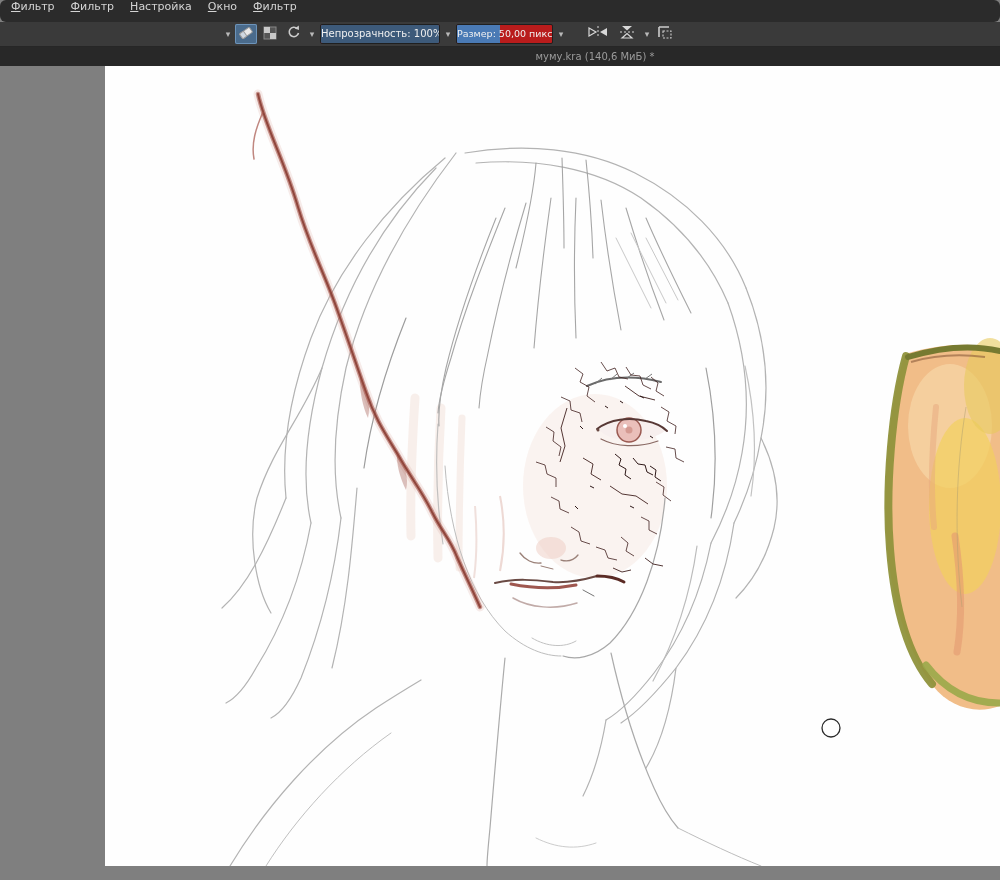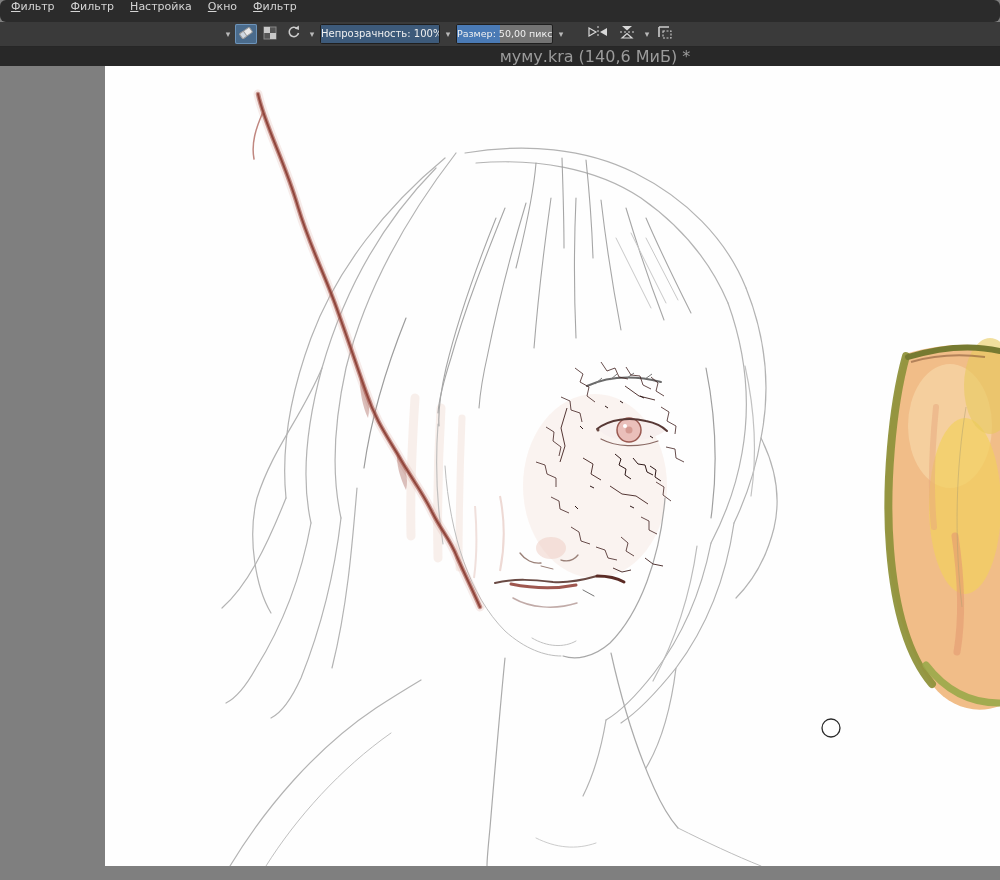--- a/index.html
+++ b/index.html
@@ -21,7 +21,7 @@
   .tb-btn.icon20{width:22px;}
   .tb-btn.active{background:var(--active-tool-bg,#4a6b8c);box-shadow:inset 0 0 0 1px #6d94ba;}
   .chev{color:#b8b8b8;font-size:9px;width:12px;text-align:center;flex:0 0 auto;cursor:default;}
-  .slider{position:relative;height:18px;background:#737373;border:1px solid #1f1f1f;border-radius:2px;
+  .slider{position:relative;height:18px;background:#b91c1c;border:1px solid #1f1f1f;border-radius:2px;
     overflow:hidden;margin:0 2px;flex:0 0 auto;}
   .slider .fill{position:absolute;left:0;top:0;bottom:0;}
   .slider.opacity{width:118px;}

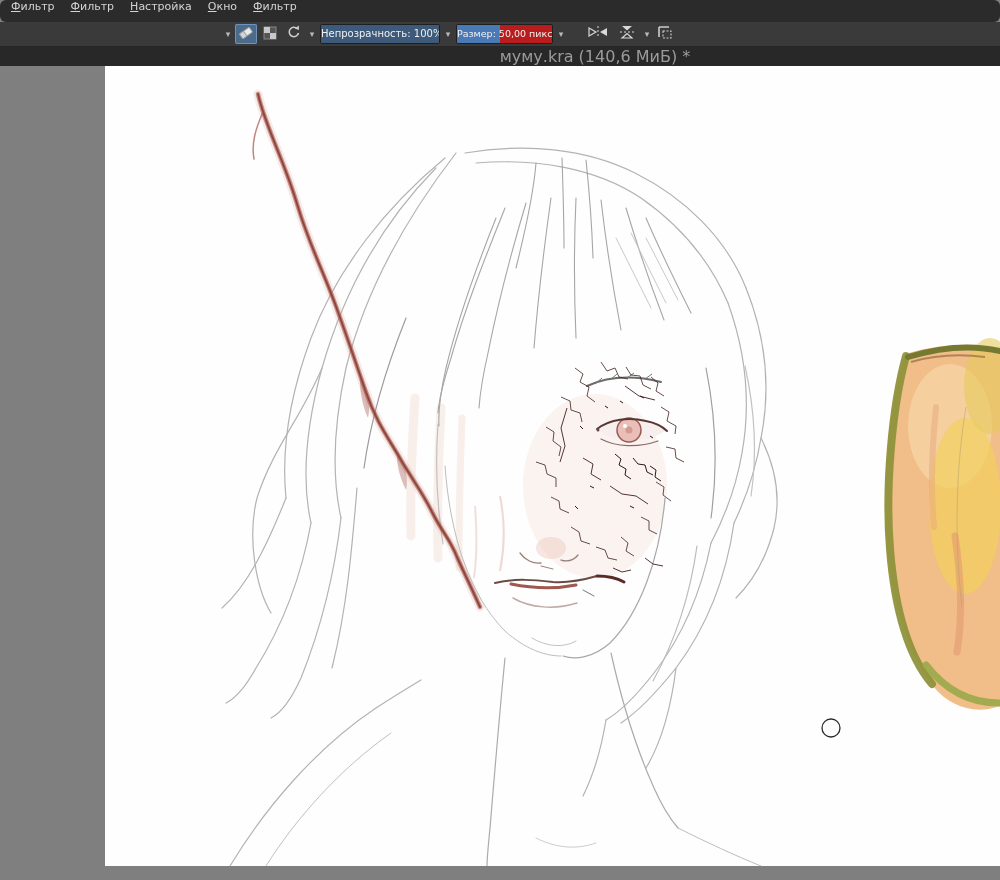--- a/index.html
+++ b/index.html
@@ -36,7 +36,7 @@
   
   .titlebar{height:19px;background:var(--titlestrip-bg,#282828);flex:0 0 auto;
     display:flex;align-items:center;justify-content:center;padding-left:190px;}
-  .doc-title{color:#9b9b9b;font-size:16px;white-space:nowrap;}
+  .doc-title{color:#9b9b9b;font-size:10px;white-space:nowrap;}
 
   
   .workspace{position:relative;flex:1 1 auto;background:var(--workspace-bg,#7f7f7f);overflow:hidden;}

